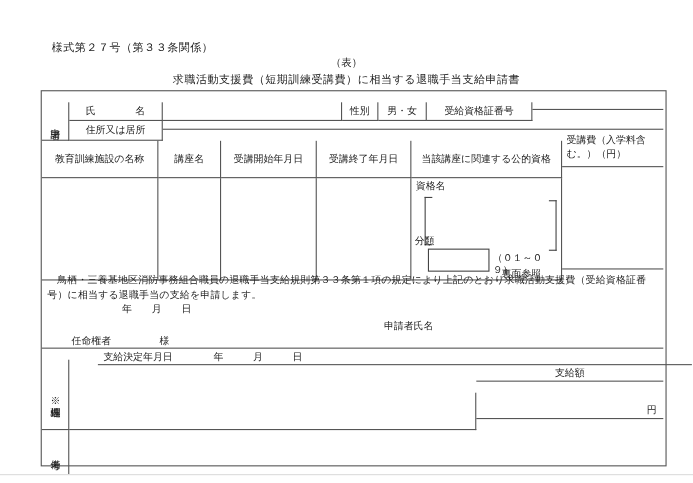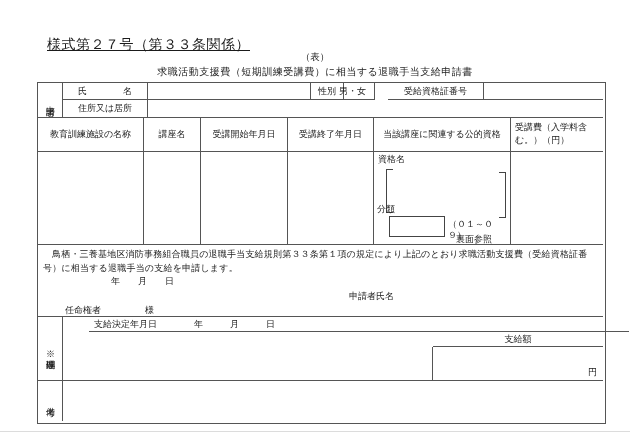--- a/index.html
+++ b/index.html
@@ -6,7 +6,7 @@
   .page{position:relative;width:630px;height:439px;background:#fff;
         font-family:"Liberation Serif","DejaVu Serif",serif;color:#1b1b1b;overflow:hidden;}
   .abs{position:absolute;}
-  .form-no{left:47px;top:36px;font-size:14px;letter-spacing:.5px;text-decoration:underline;}
+  .form-no{left:47px;top:36px;font-size:10px;letter-spacing:.5px;}
   .side-label{left:0;top:51px;width:630px;text-align:center;font-size:9.5px;}
   .main-title{left:0;top:65px;width:630px;text-align:center;font-size:10px;letter-spacing:.5px;}
   .form-table{position:absolute;left:37px;top:82px;width:567px;height:340px;border:1px solid #555;}

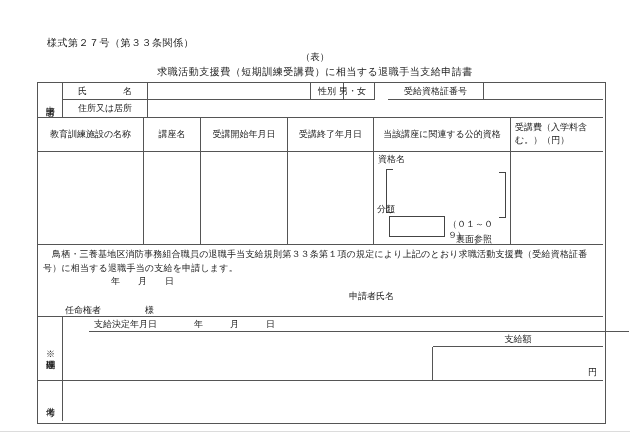--- a/index.html
+++ b/index.html
@@ -11,7 +11,7 @@
   .main-title{left:0;top:65px;width:630px;text-align:center;font-size:10px;letter-spacing:.5px;}
   .form-table{position:absolute;left:37px;top:82px;width:567px;height:340px;border:1px solid #555;}
   .cell{position:absolute;box-sizing:border-box;font-size:9px;line-height:11px;color:#1b1b1b;}
-  .br{border-right:1px solid #555;}
+  .br{border-right:1px solid #555;margin-top:10px;}
   .bb{border-bottom:1px solid #555;}
   .center{display:flex;align-items:center;justify-content:center;text-align:center;}
   .vtext{writing-mode:vertical-rl;text-orientation:upright;letter-spacing:1px;

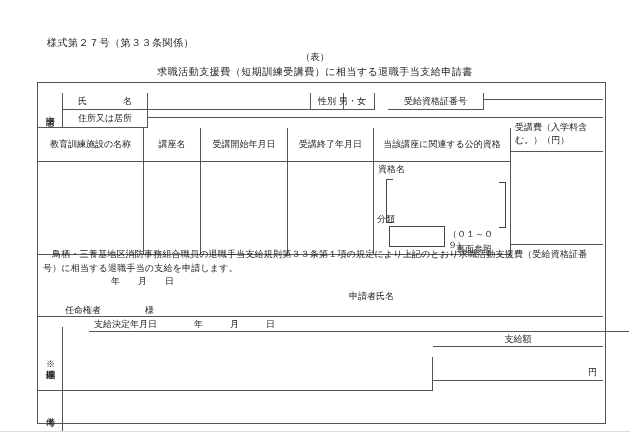--- a/index.html
+++ b/index.html
@@ -46,7 +46,7 @@
     <div class="cell br bb center" style="left:273px;top:0;width:33px;height:17px;">
       <span>性別</span>
     </div>
-    <div class="cell br bb center" style="left:293px;top:0;width:44px;height:17px;text-align:right;">
+    <div class="cell br bb center" style="left:306px;top:0;width:44px;height:17px;text-align:right;">
       <span>男・女</span>
     </div>
     <div class="cell br bb center" style="left:350px;top:0;width:96px;height:17px;">

